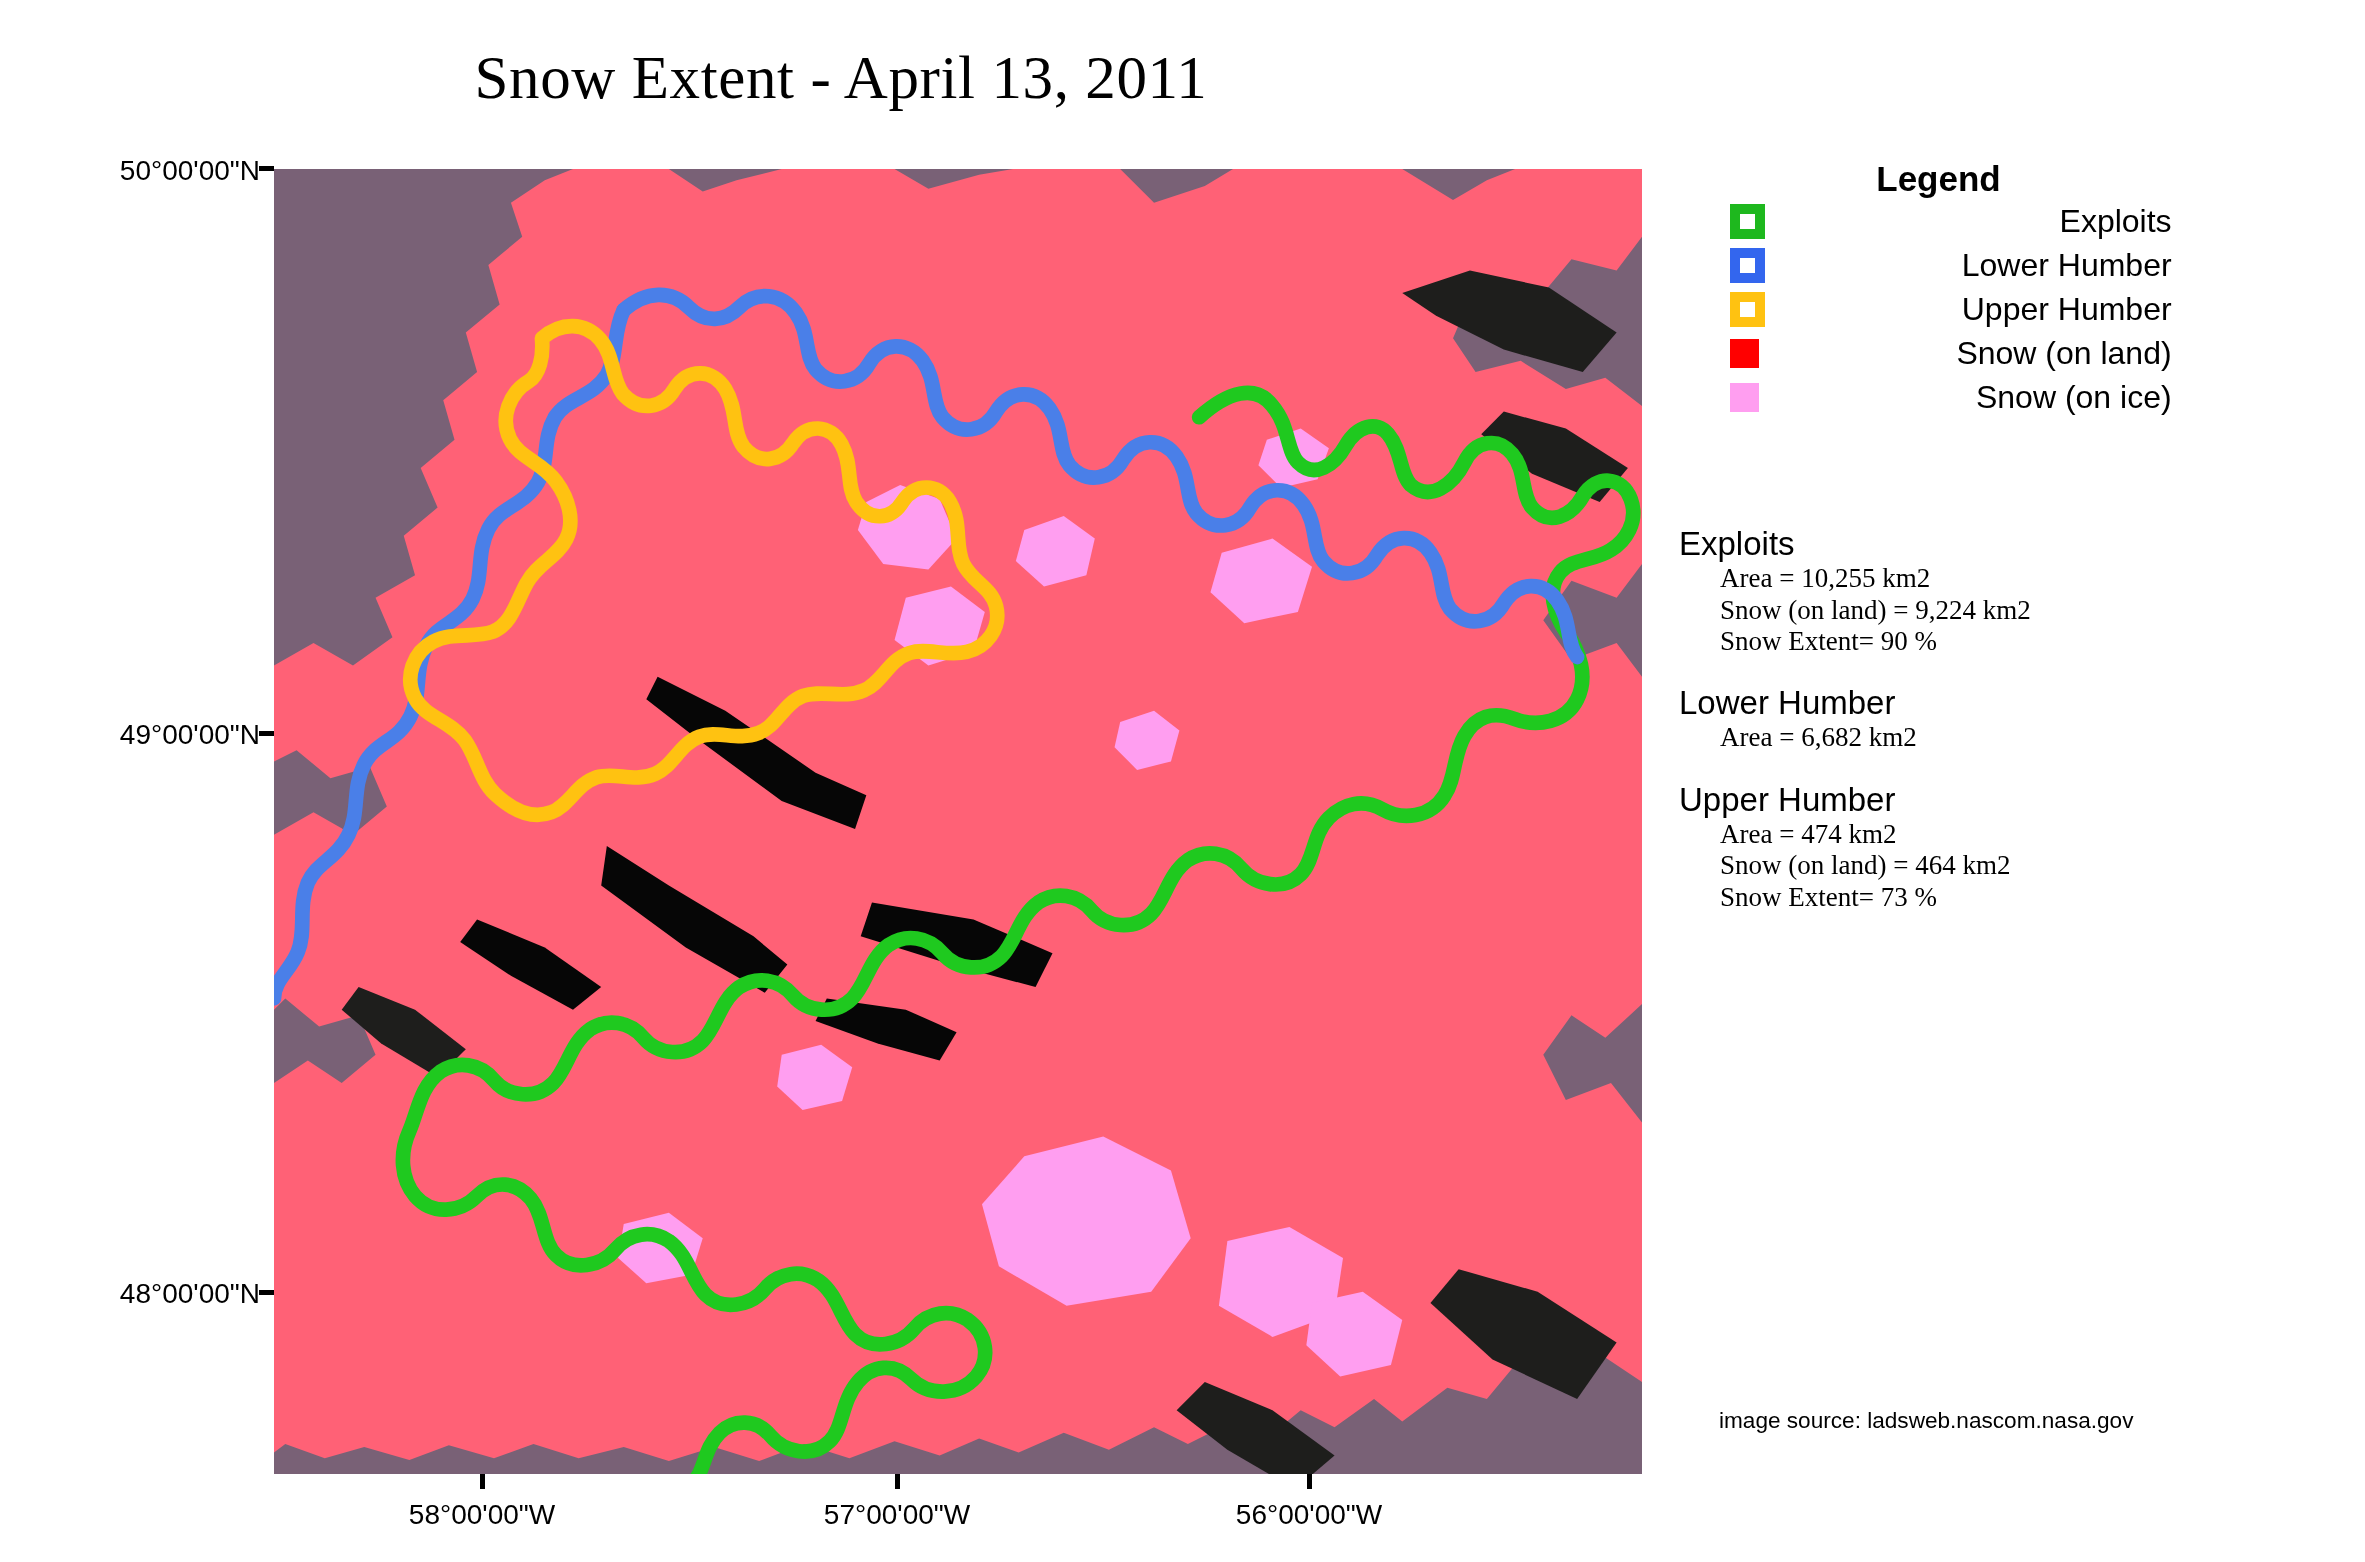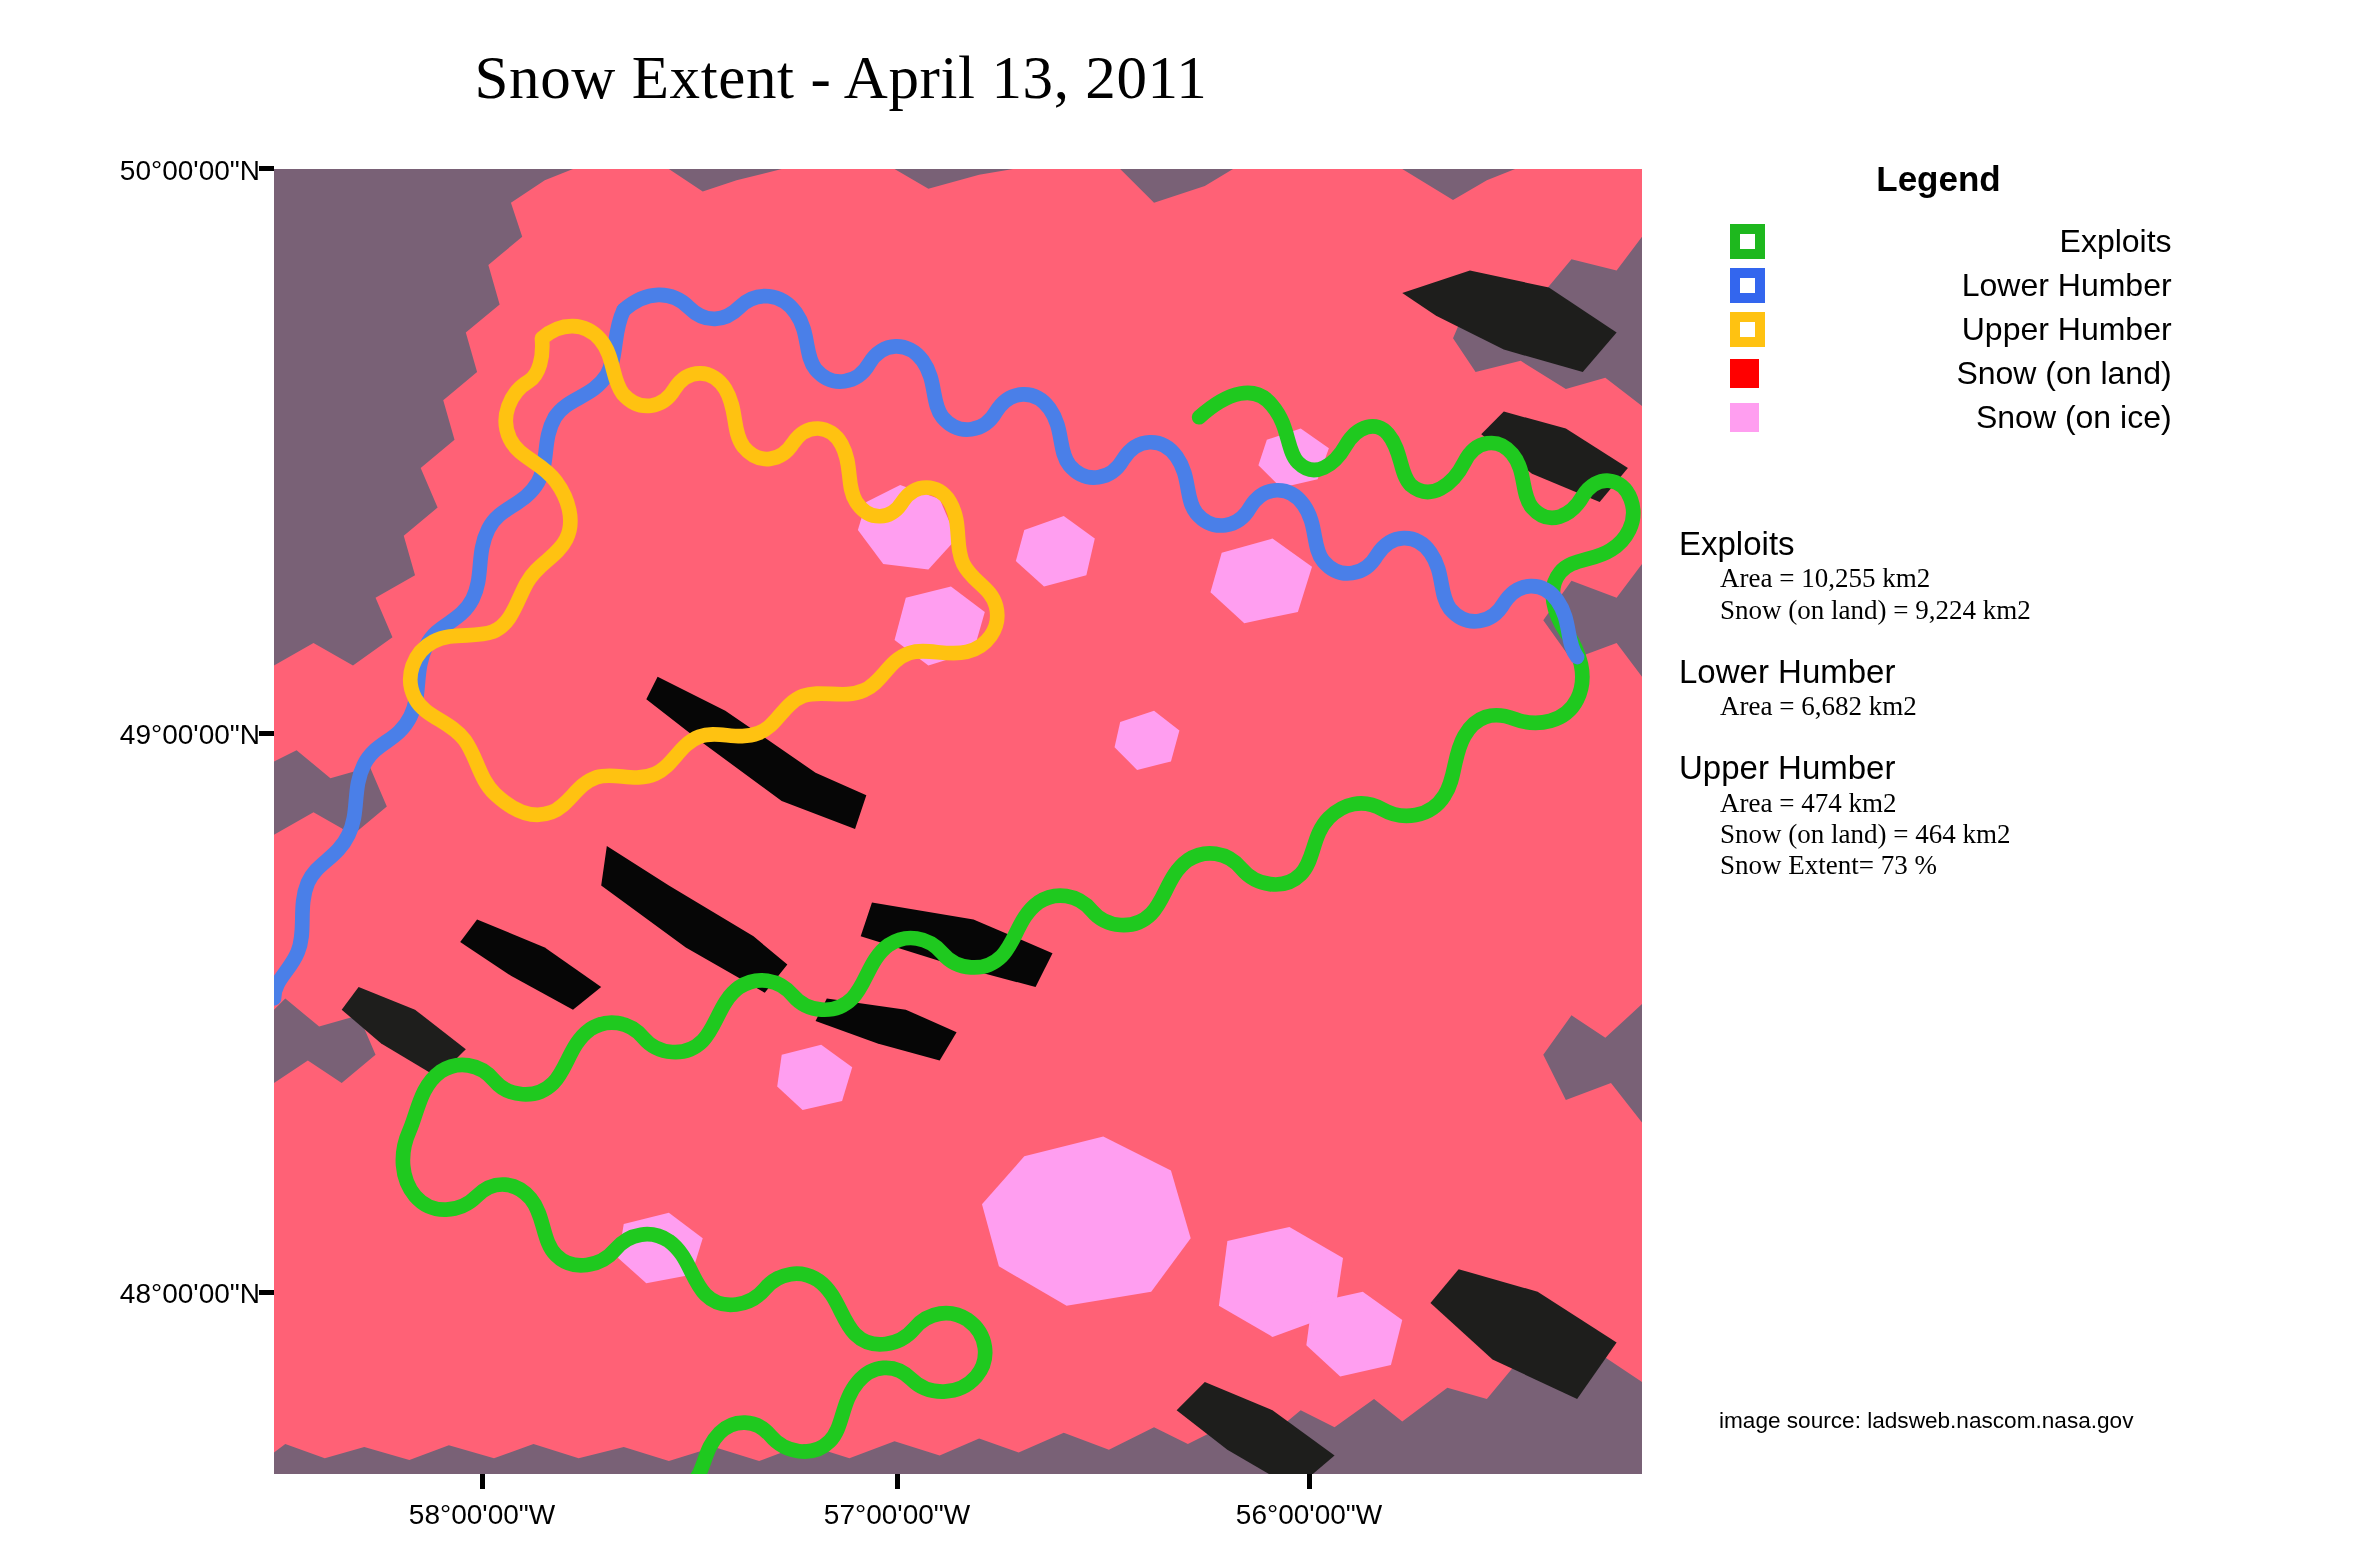--- a/index.html
+++ b/index.html
@@ -83,7 +83,7 @@
     font-weight: 700;
     font-family: "Liberation Sans", sans-serif;
     letter-spacing: 0px;
-    margin-bottom: 20px;
+    margin-bottom: 0;
   }
   .legend-row {
     display: flex;

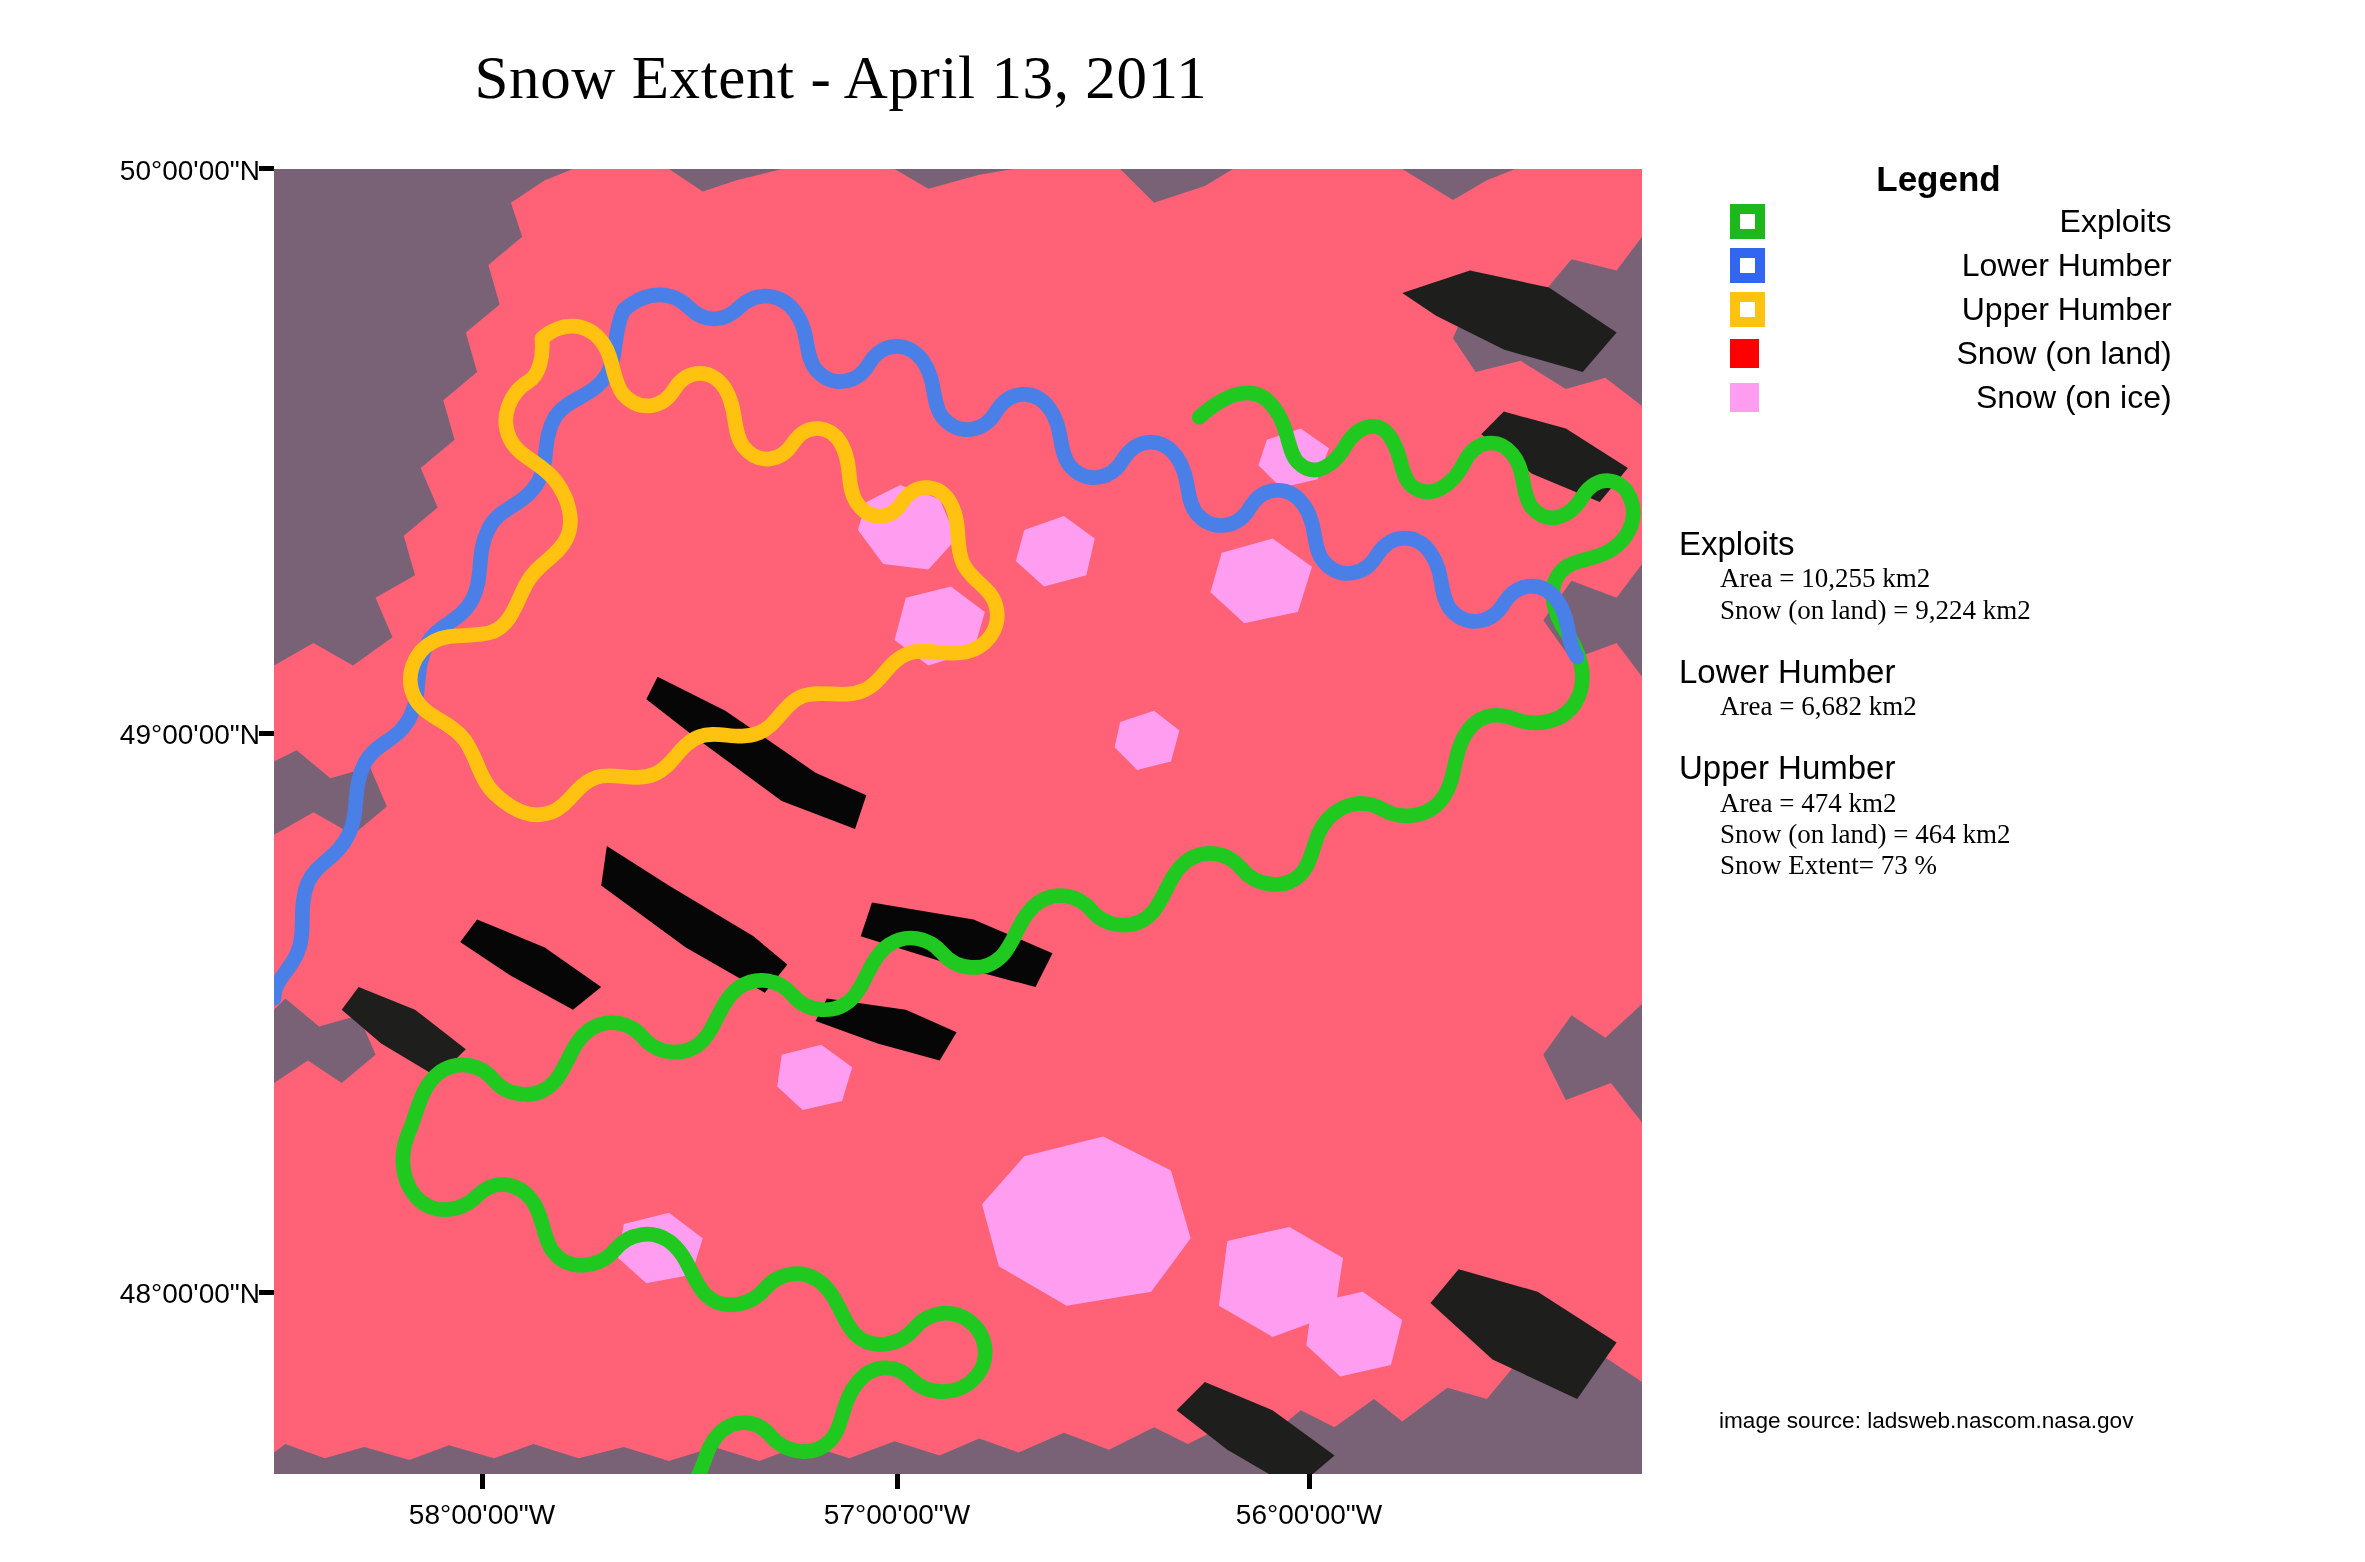--- a/index.html
+++ b/index.html
@@ -370,6 +370,7 @@
     <div class="stat-name">Exploits</div>
     <div class="stat-line">Area = 10,255 km2</div>
     <div class="stat-line">Snow (on land) = 9,224 km2</div>
+    <div class="stat-line">Snow Extent= 90 %</div>
   </div>
 
   <div class="stat-block">

